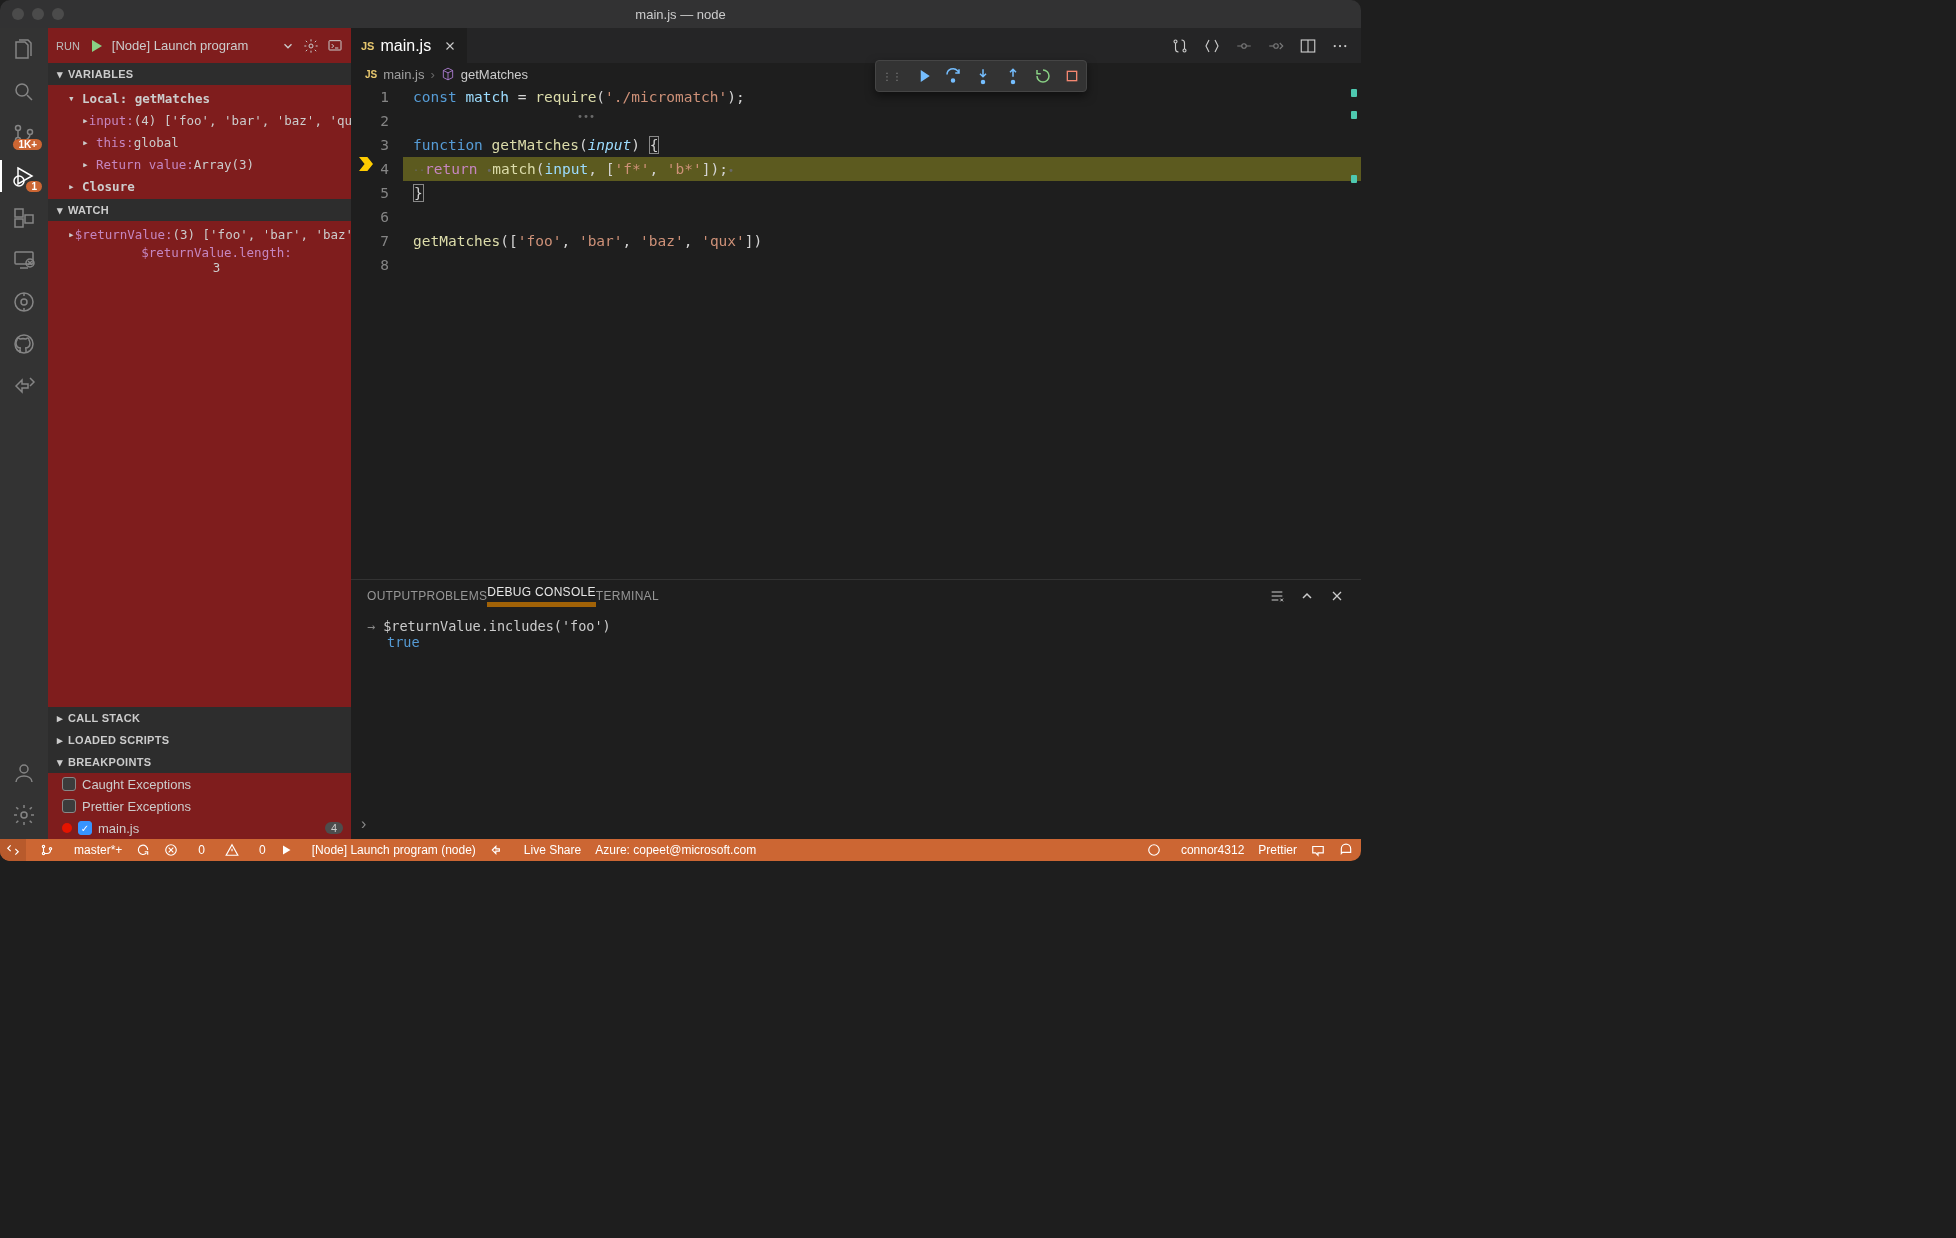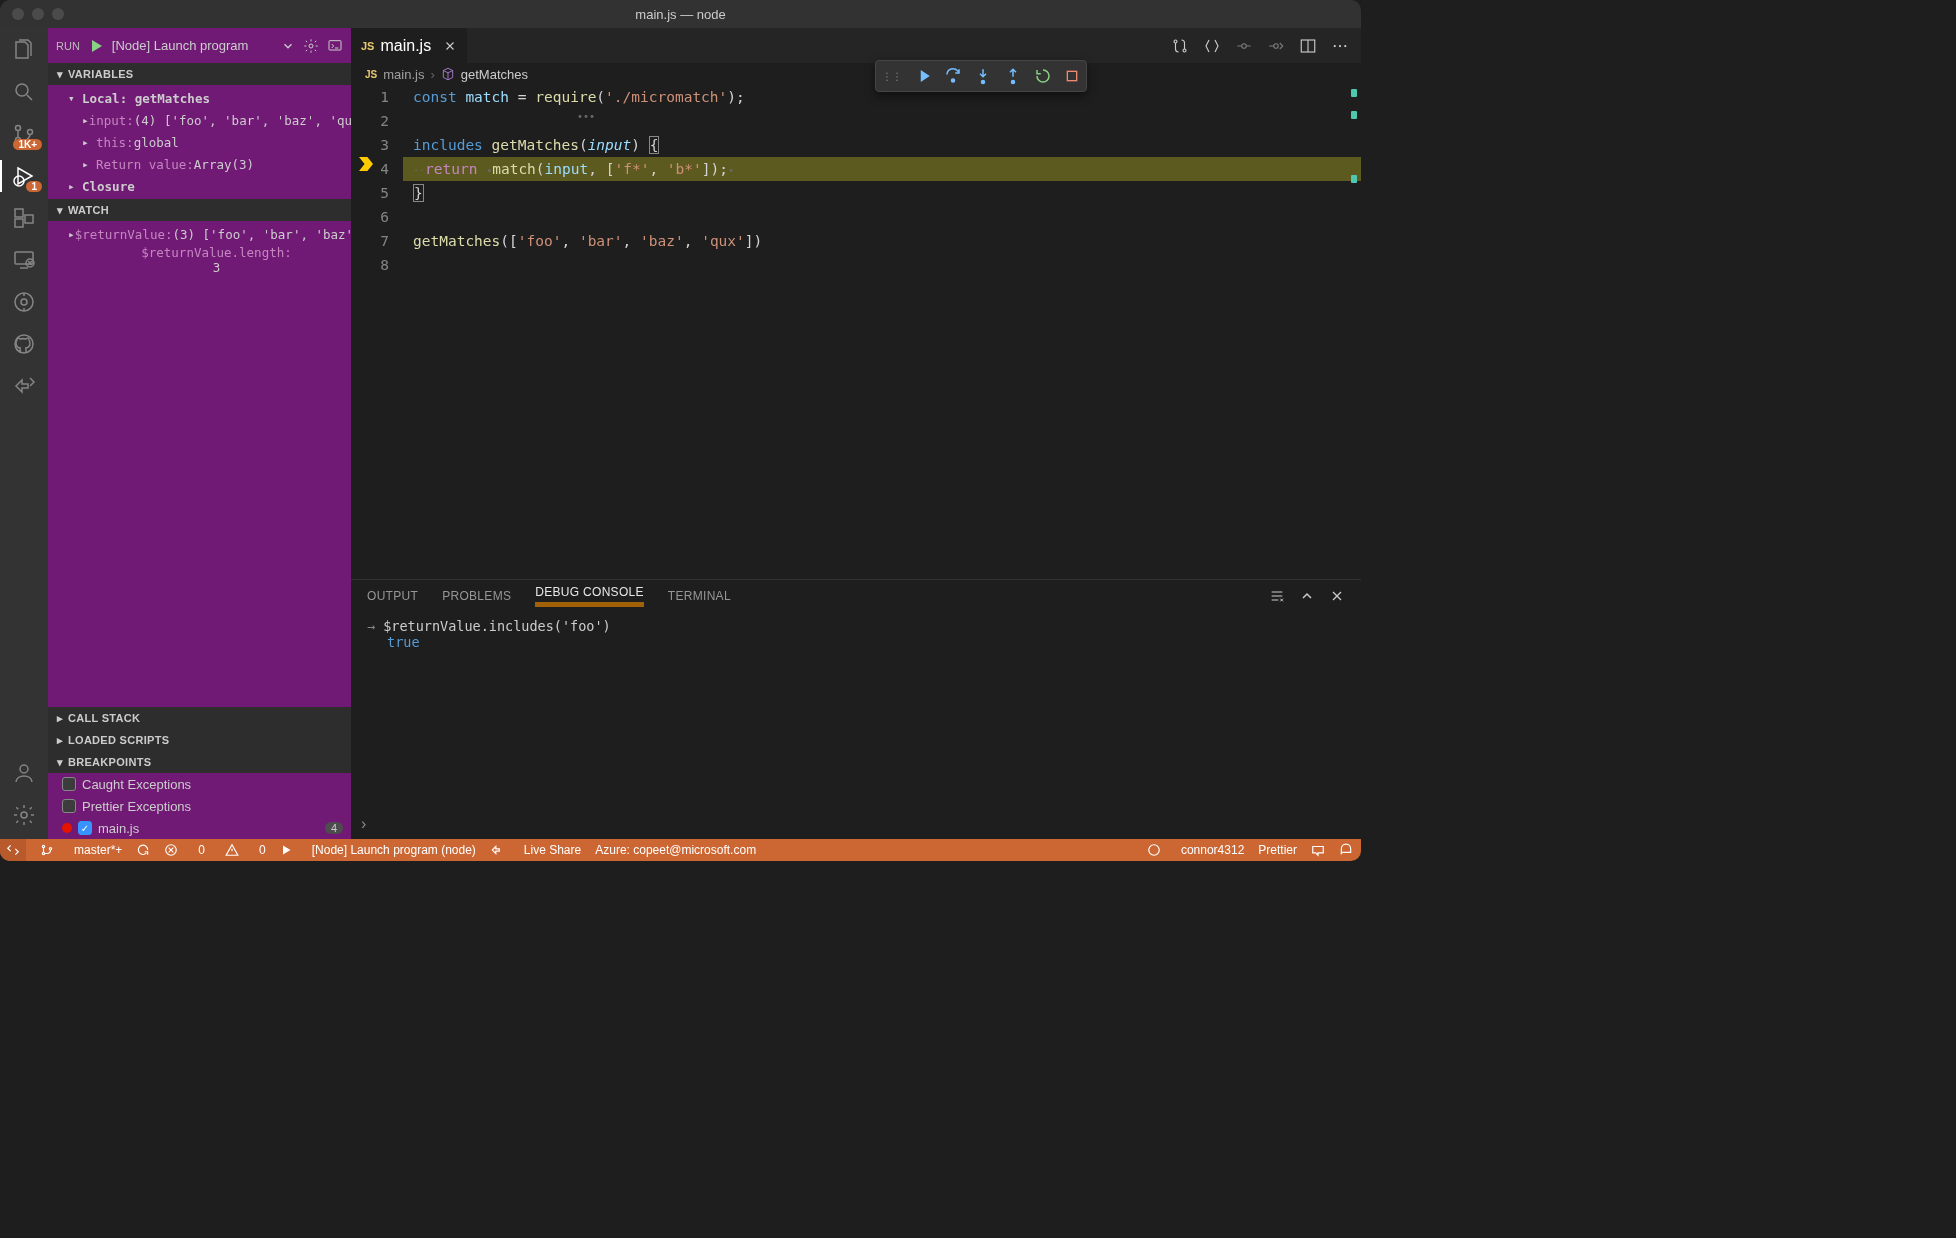--- a/index.html
+++ b/index.html
@@ -59,7 +59,7 @@
 
 .sidebar {
   width: 303px;
-  background: #701a75;
+  background: #7f1d1d;
   display: flex;
   flex-direction: column;
   font-size: 13px;

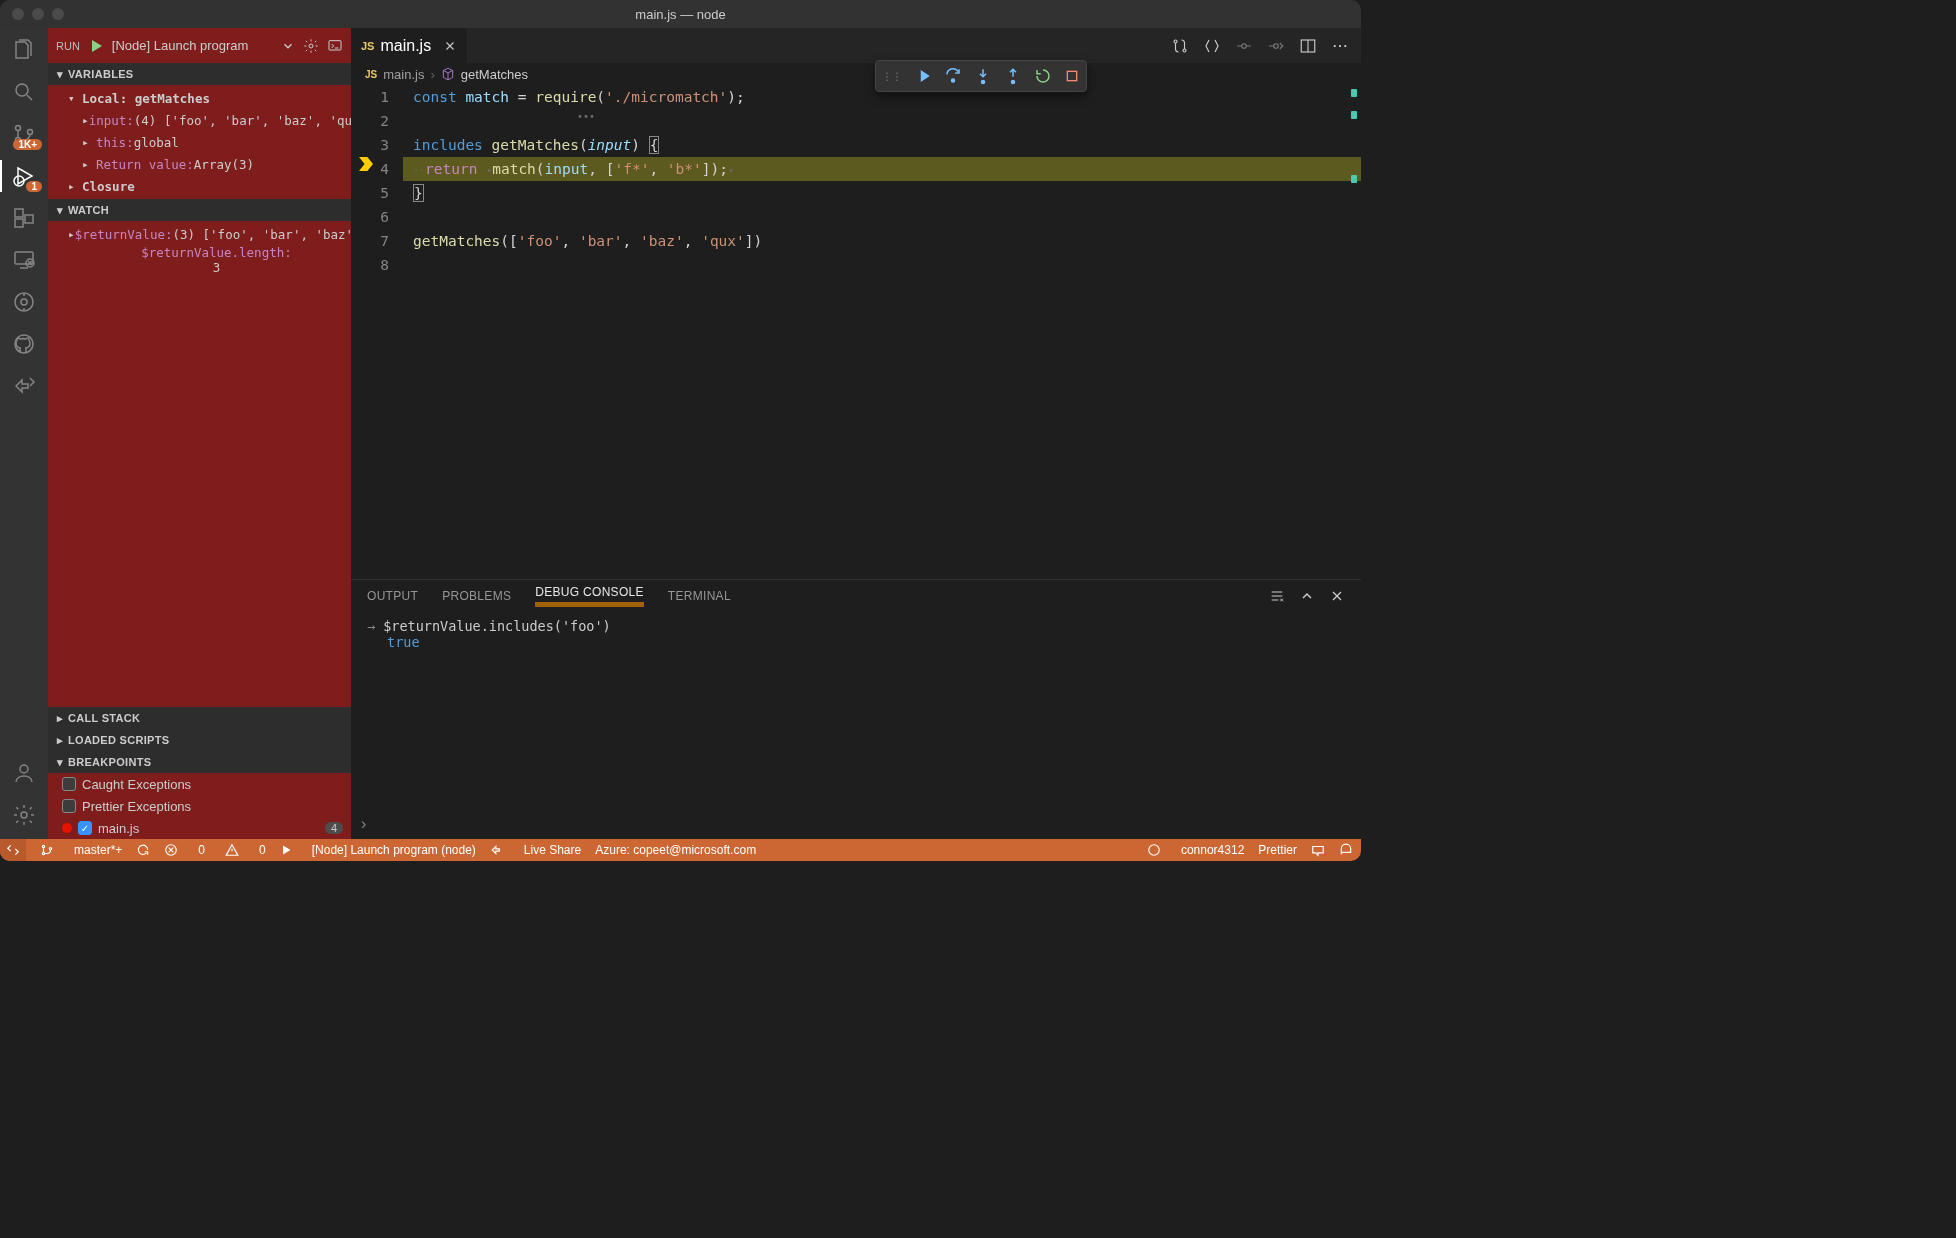--- a/index.html
+++ b/index.html
@@ -467,7 +467,7 @@
       <div class="code">
         <div class="code-line"><span class="const">const</span> <span class="id">match</span> <span class="punct">=</span> <span class="fn">require</span><span class="punct">(</span><span class="str">'./micromatch'</span><span class="punct">);</span></div>
         <div class="code-line" style="position:relative;"><span class="dots-hint" style="position:absolute;left:174px;top:-4px;">•••</span></div>
-        <div class="code-line"><span class="const">includes</span> <span class="fn">getMatches</span><span class="punct">(</span><span class="param">input</span><span class="punct">)</span> <span class="punct" style="border:1px solid #888;">{</span></div>
+        <div class="code-line"><span class="const">function</span> <span class="fn">getMatches</span><span class="punct">(</span><span class="param">input</span><span class="punct">)</span> <span class="punct" style="border:1px solid #888;">{</span></div>
         <div class="code-line hl-line line-rel"><span class="arrow-bp"></span><span class="dots-hint">··</span><span class="kw">return</span> <span class="dots-hint">•</span><span class="fn">match</span><span class="punct">(</span><span class="id">input</span><span class="punct">, [</span><span class="str">'f*'</span><span class="punct">, </span><span class="str">'b*'</span><span class="punct">]);</span><span class="dots-hint">•</span></div>
         <div class="code-line"><span class="punct" style="border:1px solid #888;">}</span></div>
         <div class="code-line"></div>

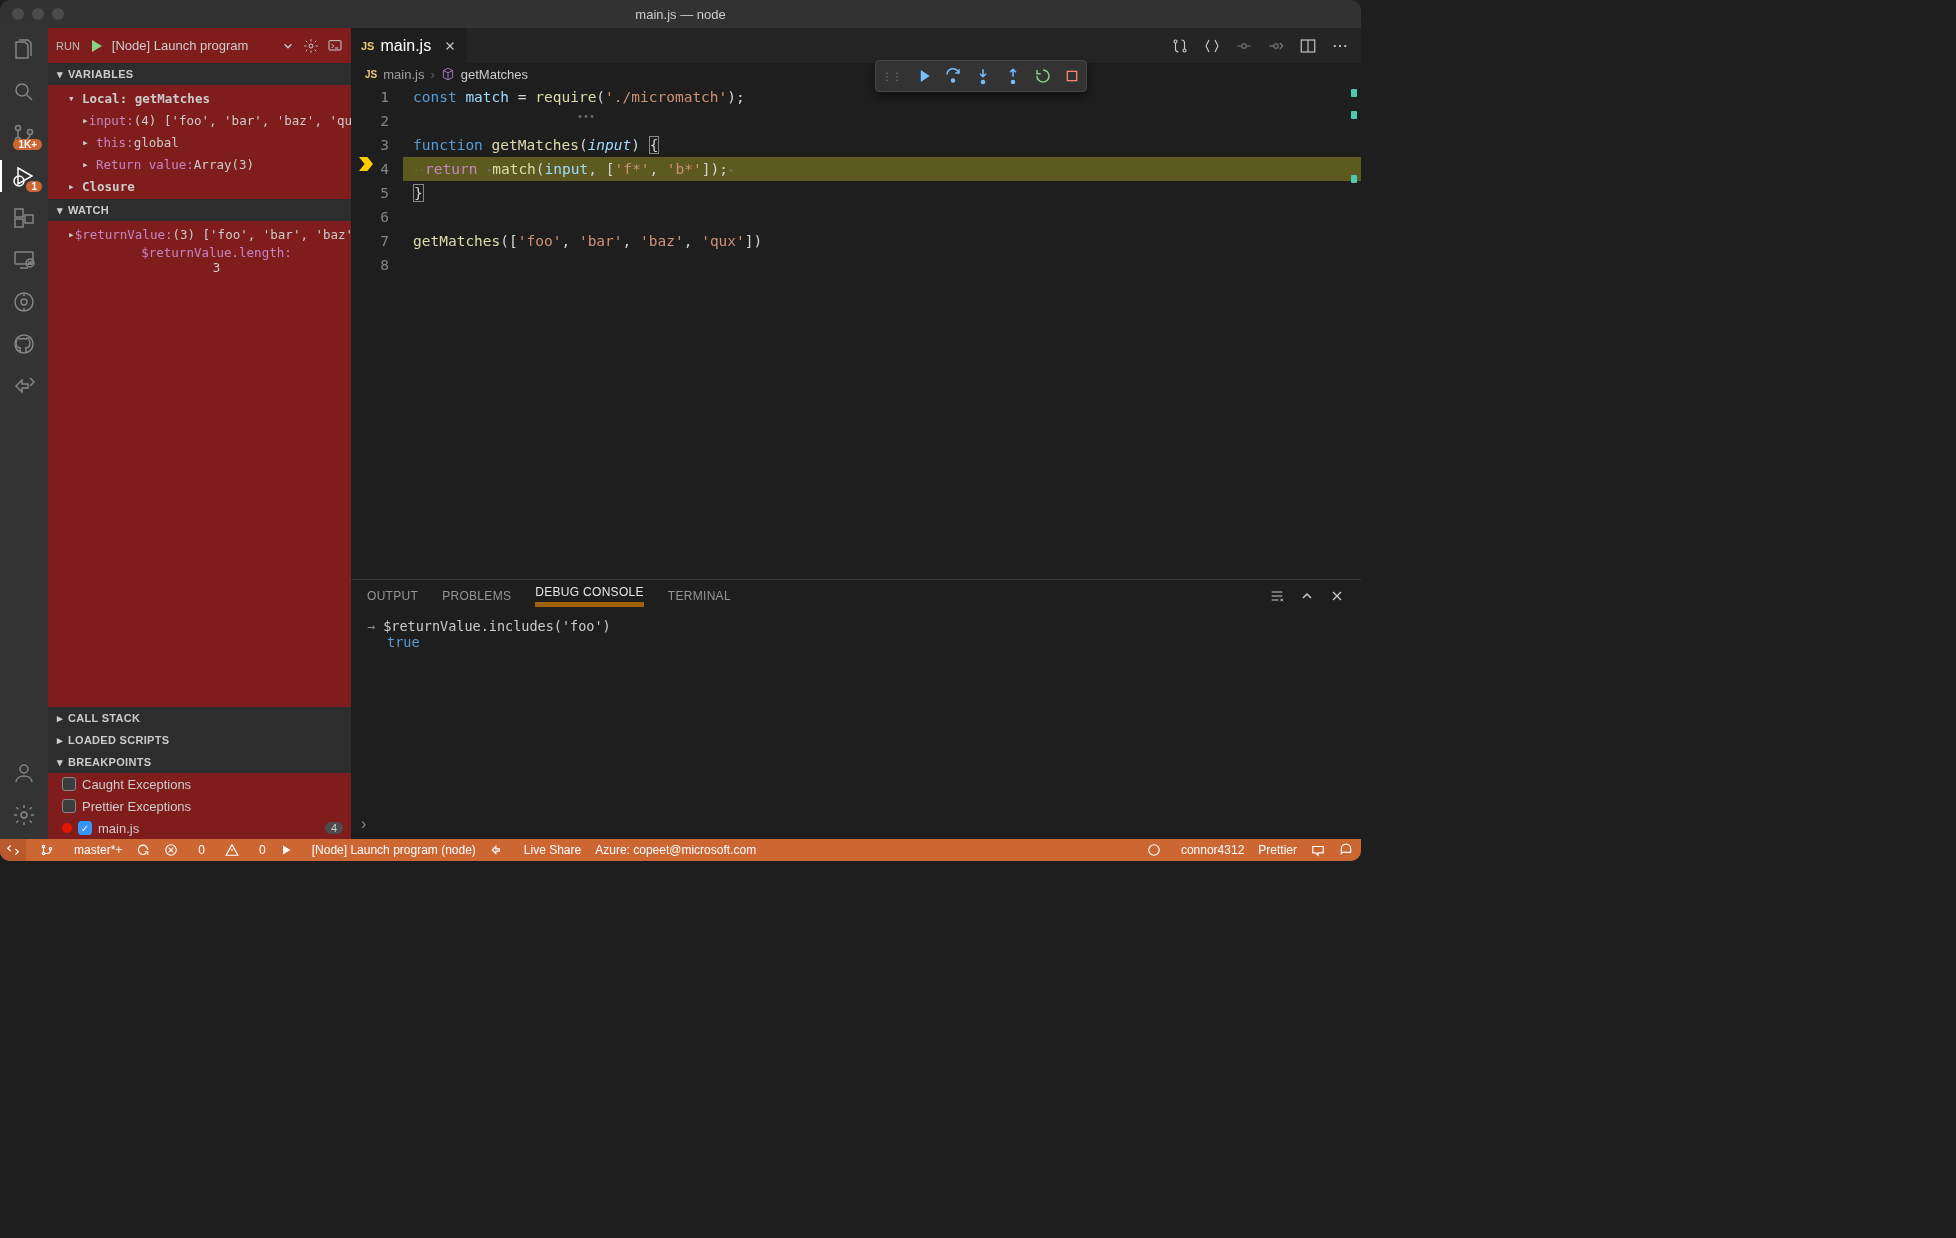--- a/index.html
+++ b/index.html
@@ -169,7 +169,7 @@
   height:260px; background:#1e1e1e; border-top:1px solid #333;
   display:flex; flex-direction:column;
 }
-.panel-tabs{display:flex; align-items:center; height:32px; padding:0 16px; gap:24px; font-size:12px;justify-content:flex-end;}
+.panel-tabs{display:flex; align-items:center; height:32px; padding:0 16px; font-size:12px;justify-content:flex-end;}
 .panel-tab{color:#969696; cursor:pointer; letter-spacing:0.3px;}
 .panel-tab.active{color:#e7e7e7; border-bottom:5px solid #a16207; padding-bottom:3px;}
 .panel-actions{margin-left:auto; display:flex; gap:14px; color:#ccc;}

